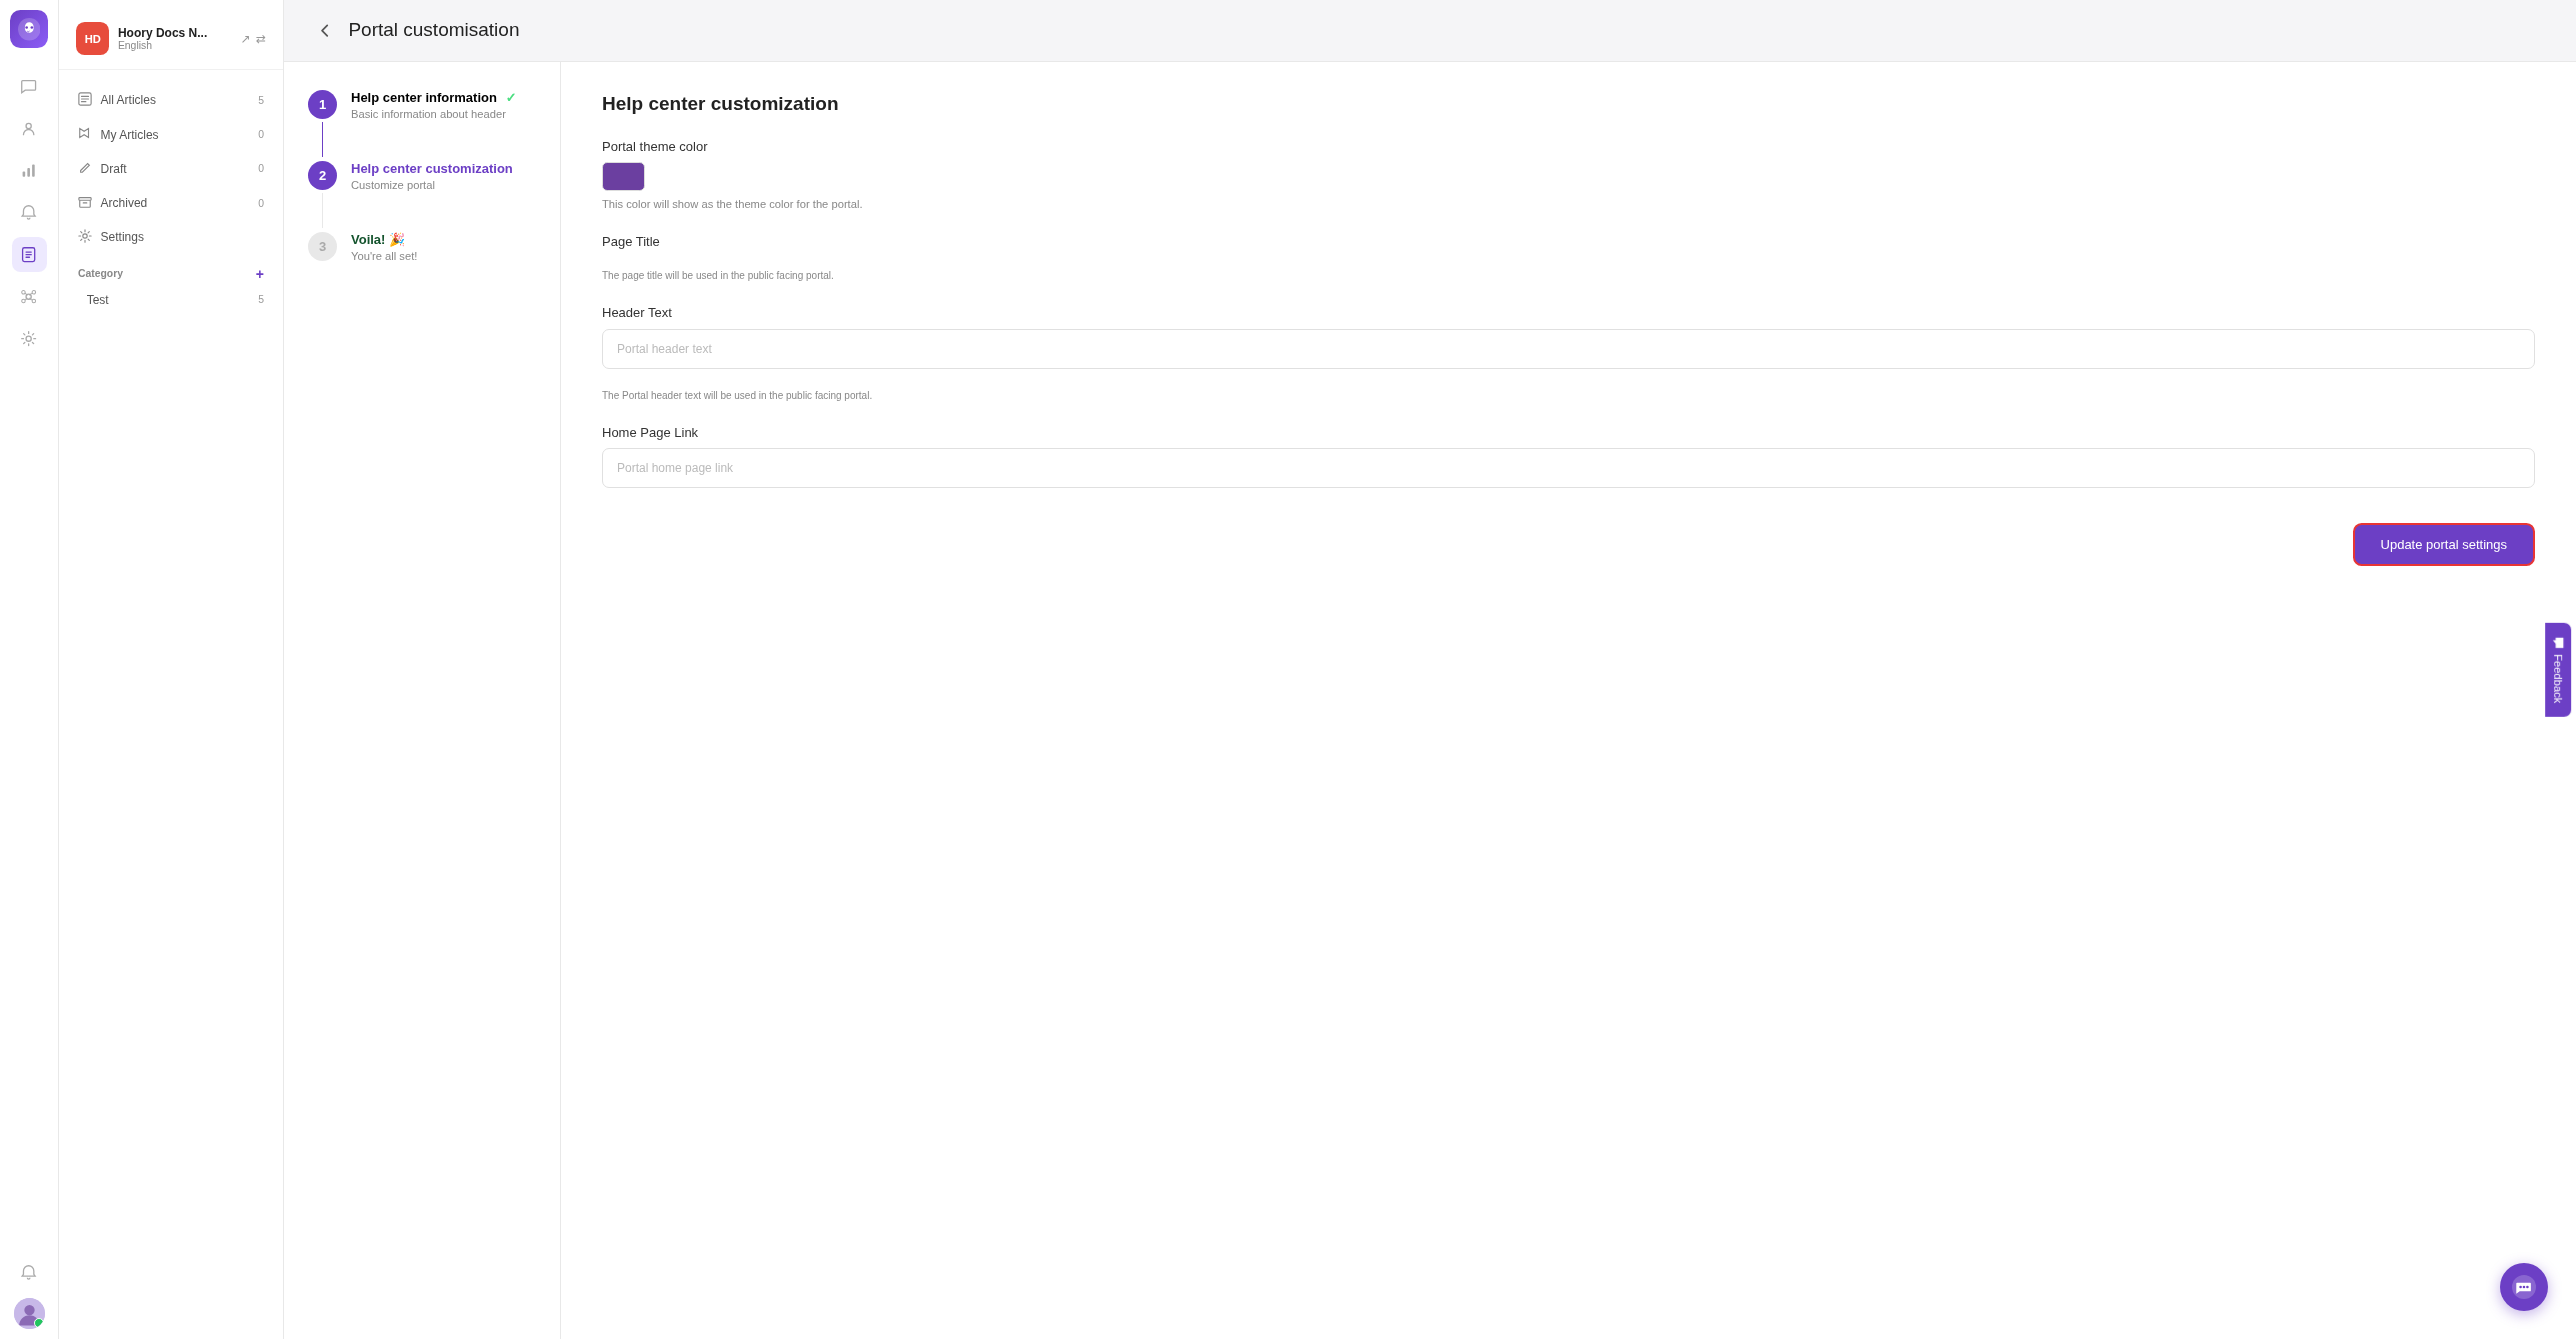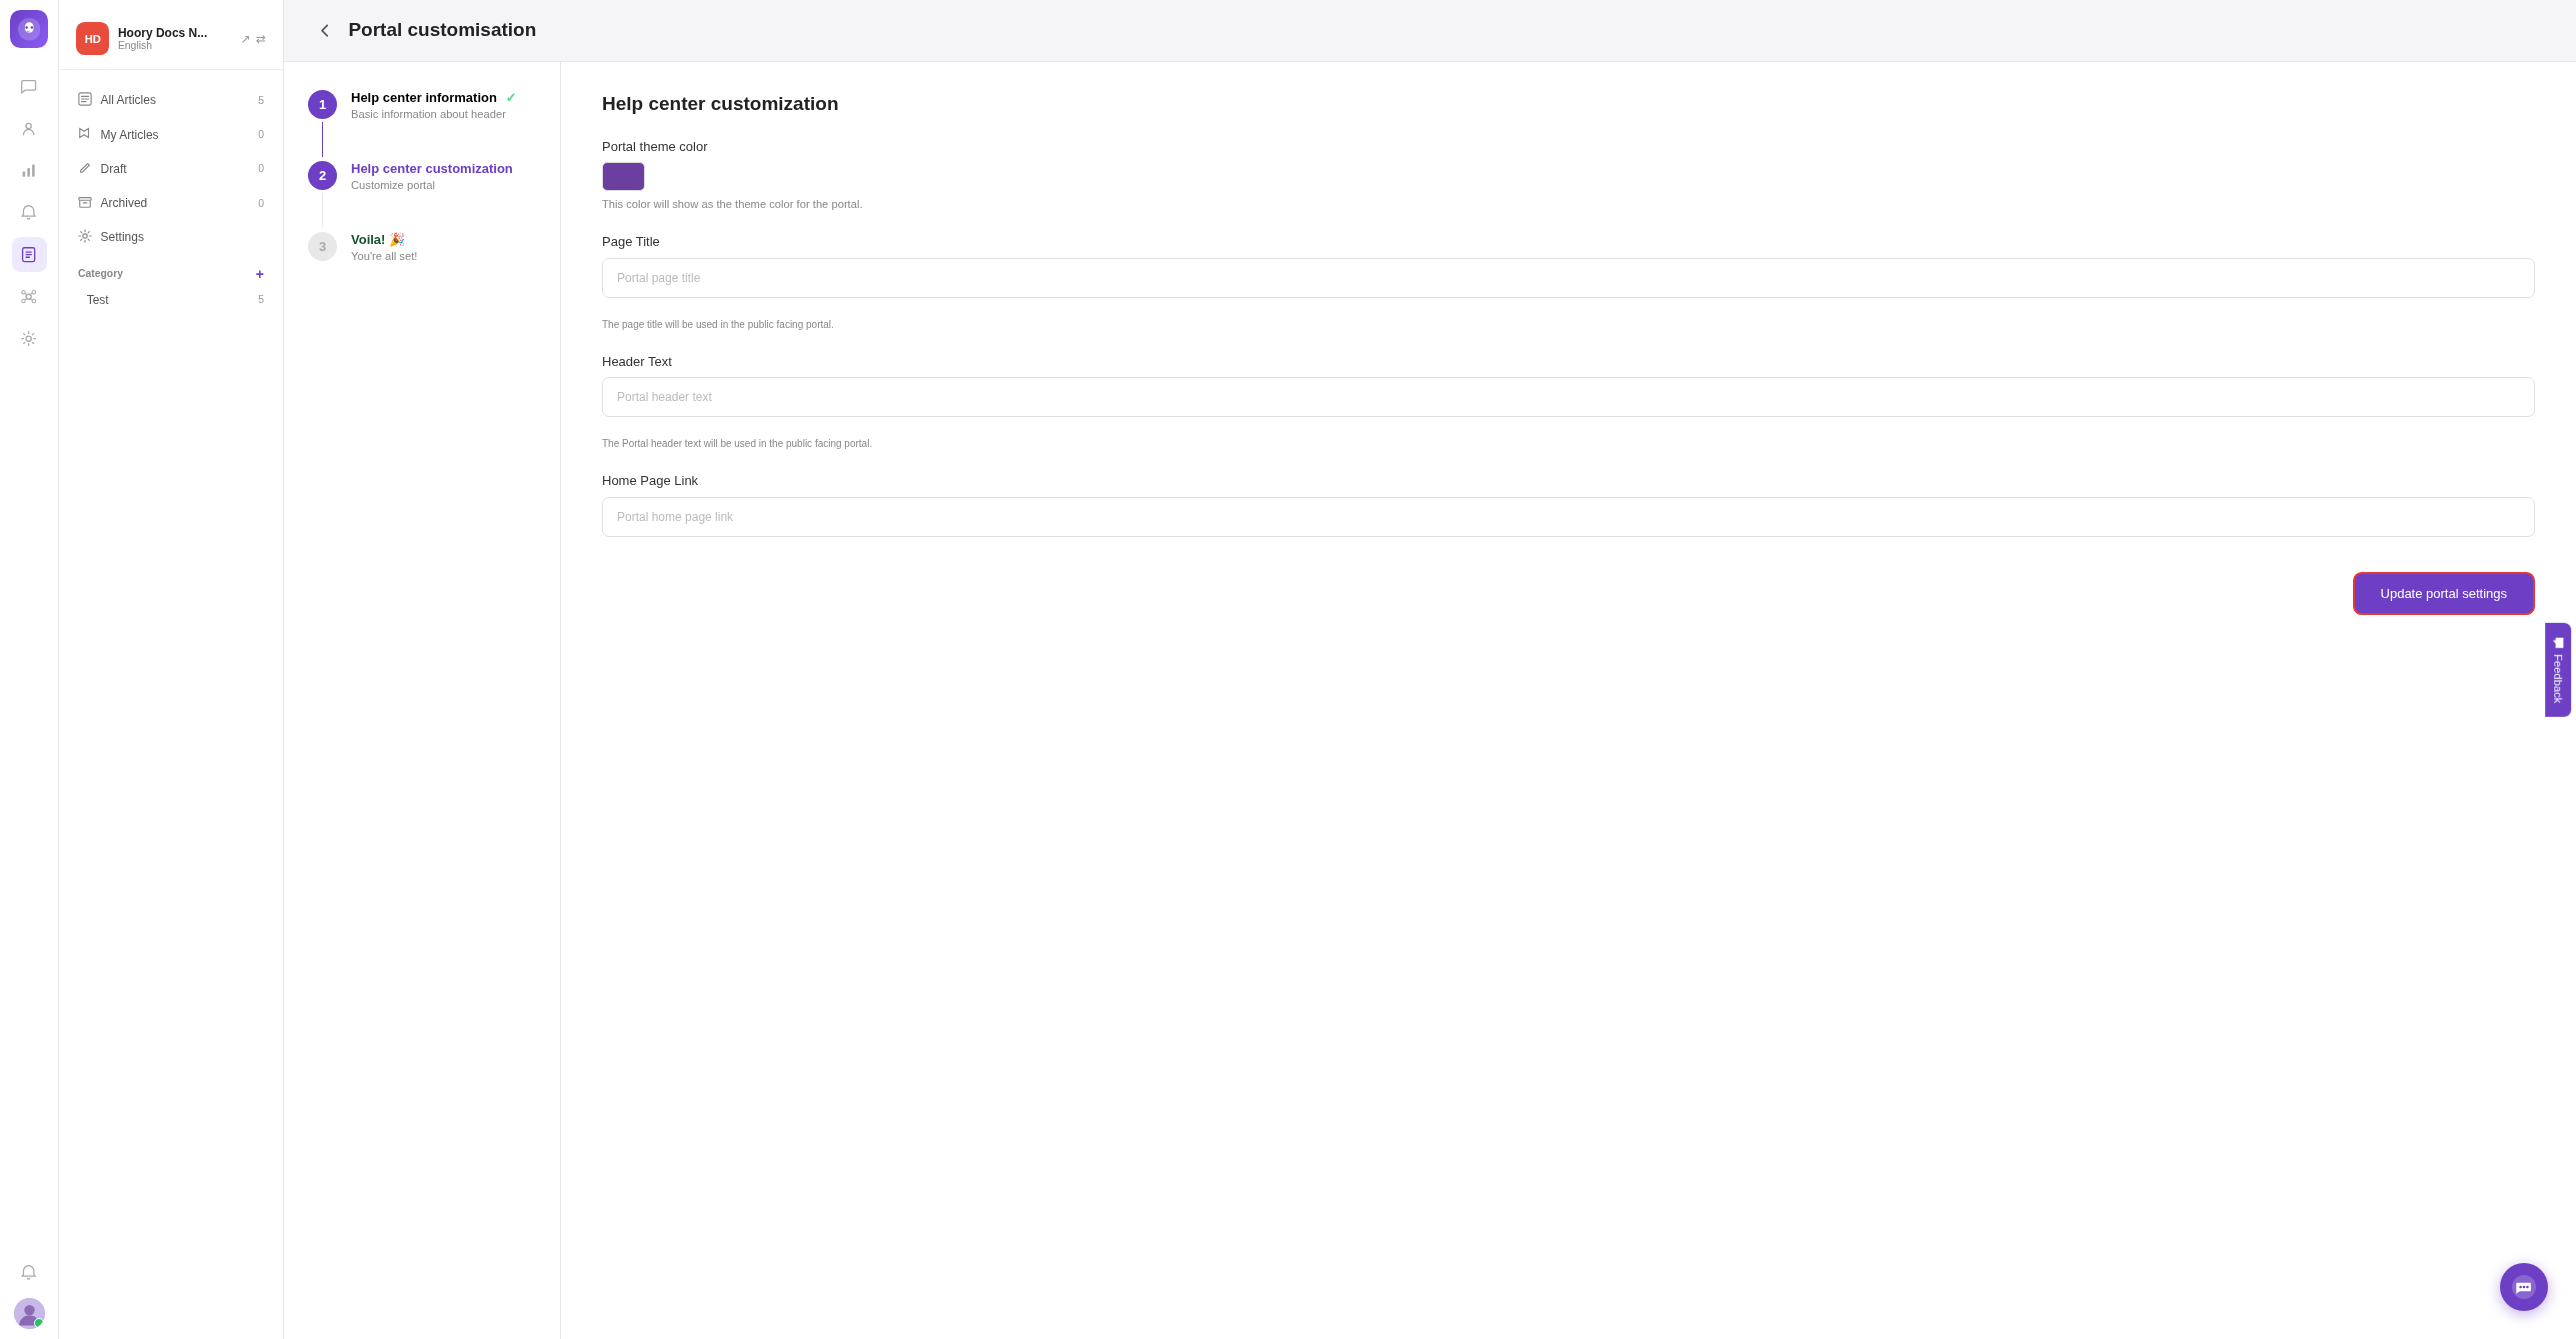--- a/index.html
+++ b/index.html
@@ -118,7 +118,7 @@
       width: 26px; height: 26px; display: flex; align-items: center; justify-content: center;
       cursor: pointer; color: #555; font-size: 15.6px;
     }
-    .page-header h1 { font-size: 19px; font-weight: 700; color: #222; }
+    .page-header h1 { font-size: 19px; font-weight: 400; color: #222; }
 
     .page-body {
       display: flex;

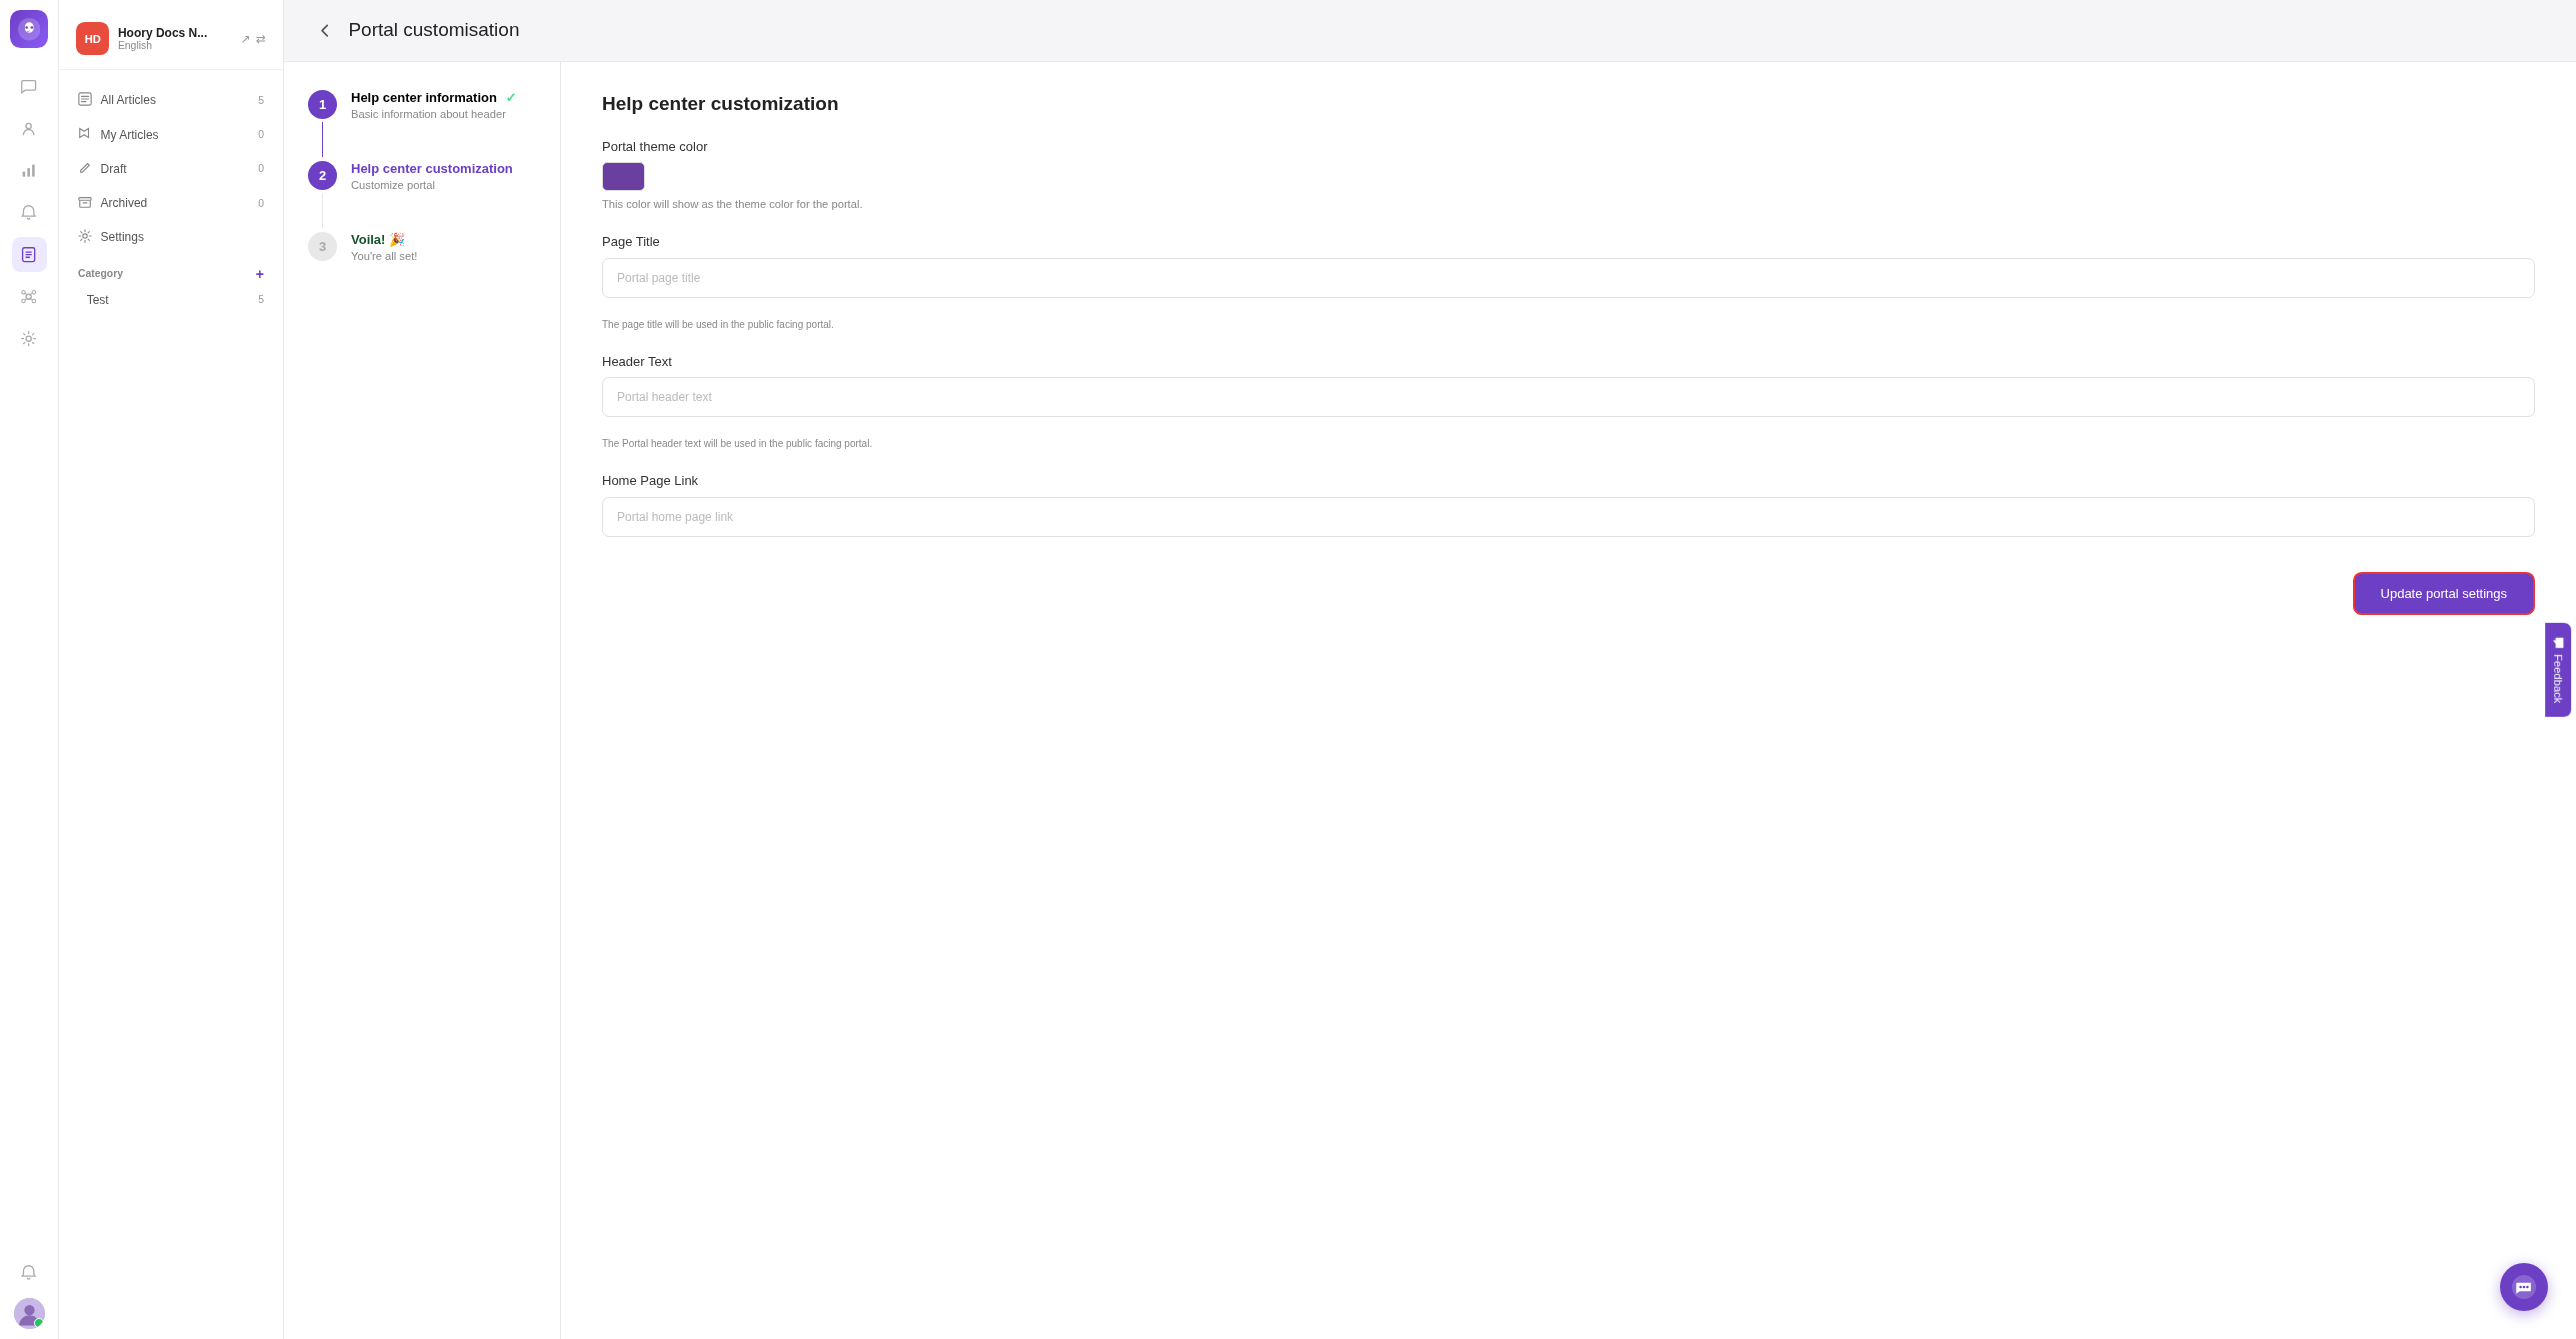--- a/index.html
+++ b/index.html
@@ -450,7 +450,6 @@
 
       <div class="form-section">
         <label>Page Title</label>
-        <input type="text" placeholder="Portal page title" style="">
         <p class="hint">The page title will be used in the public facing portal.</p>
       </div>
 

